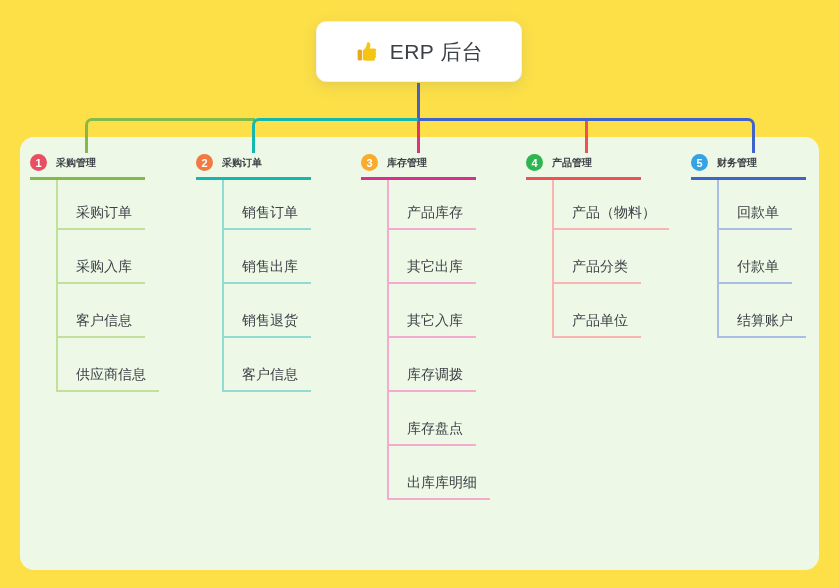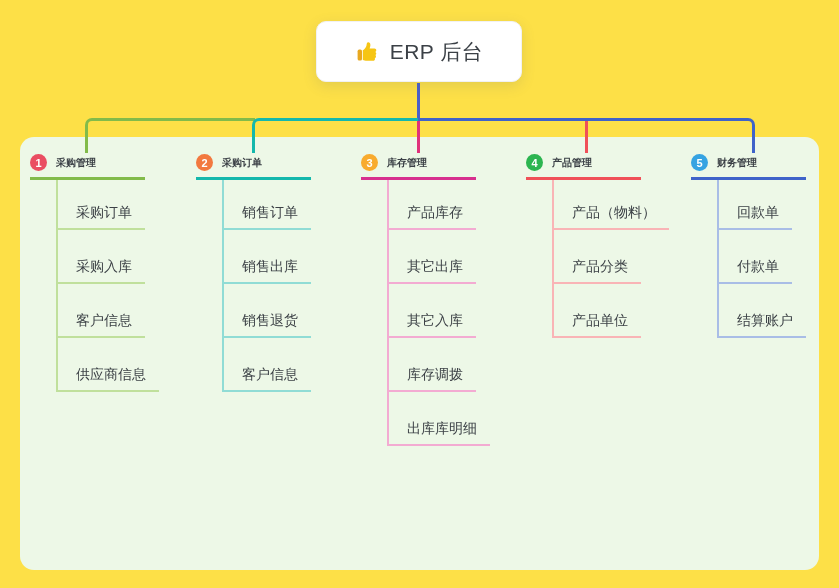--- a/index.html
+++ b/index.html
@@ -176,6 +176,9 @@
             <span class="sub-label">库存调拨</span>
           </div>
           <div class="sub">
+            <span class="sub-label">库存盘点</span>
+          </div>
+          <div class="sub">
             <span class="sub-label">出库库明细</span>
           </div>
         </div>

